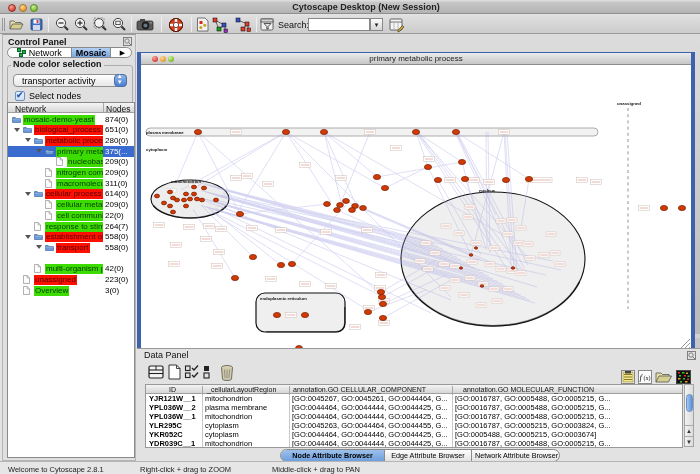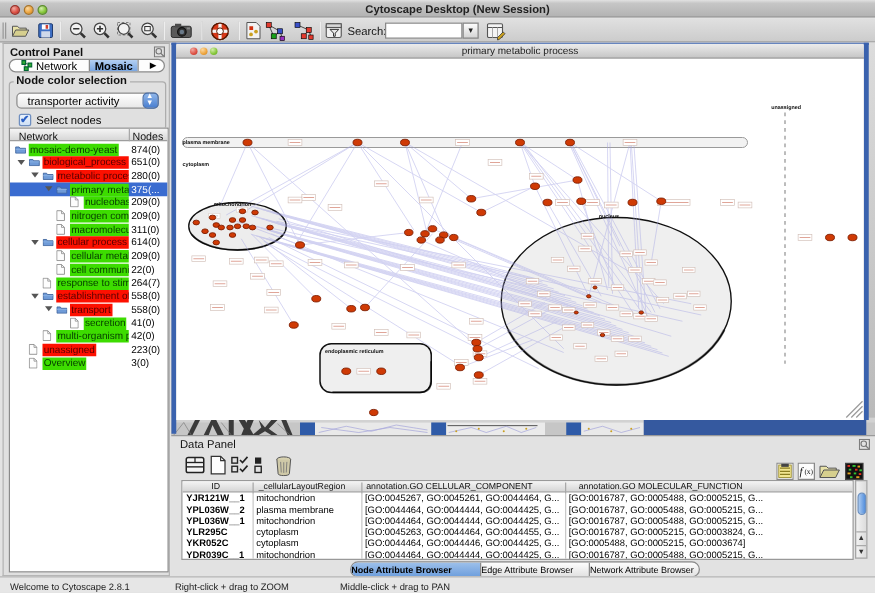--- a/index.html
+++ b/index.html
@@ -49,7 +49,7 @@
 .file { position:absolute; top:0.5px; width:7px; height:9px; }
 
 #desktop { left:137px; top:34px; width:563px; height:314px; background:linear-gradient(#dcdcdc,#b8b8b8); overflow:hidden; }
-#mwin { position:absolute; left:0; top:0; width:558px; height:313px; }
+#mwin { position:absolute; left:0; top:18px; width:558px; height:313px; }
 #mwin .btop { position:absolute; left:0; top:0; width:558px; height:1.5px; background:#3a62ae; }
 #mwin .bleft { position:absolute; left:0; top:0; width:4px; height:313px; background:#3a62ae; }
 #mwin .bright { position:absolute; left:554px; top:0; width:4px; height:302px; background:#3a62ae; }

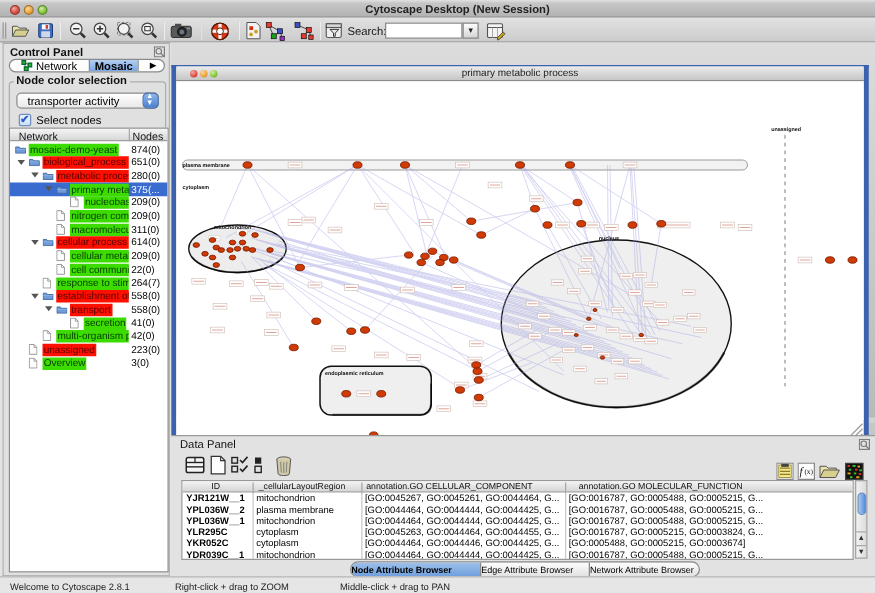--- a/index.html
+++ b/index.html
@@ -326,14 +326,6 @@
           </svg>
           <span class="tlabel lr" style="left:48px;max-width:47px;overflow:hidden;display:inline-block">transport</span>
           <span class="tnum">558(0)</span>
-        </div>
-    <div class="trow" style="top:150.1px">
-          <svg class="file" style="left:48px" width="8" height="10" viewBox="0 0 8 10">
-            <path d="M0.5 0.5 L4.8 0.5 L7.5 3.2 L7.5 9.5 L0.5 9.5 Z" fill="#fdfdfd" stroke="#8a8a8a" stroke-width="0.8"></path>
-            <path d="M4.8 0.5 L4.8 3.2 L7.5 3.2" fill="none" stroke="#8a8a8a" stroke-width="0.7"></path>
-          </svg>
-          <span class="tlabel lg" style="left:59px;max-width:36px;overflow:hidden;display:inline-block">secretion</span>
-          <span class="tnum">41(0)</span>
         </div>
     <div class="trow" style="top:160.8px">
           <svg class="file" style="left:26px" width="8" height="10" viewBox="0 0 8 10">

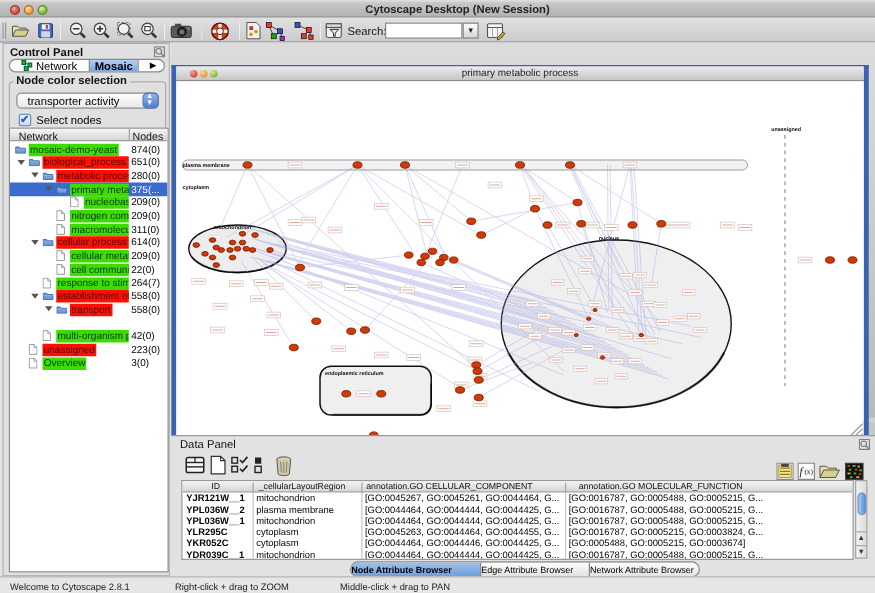--- a/index.html
+++ b/index.html
@@ -76,7 +76,7 @@
 #dthumb { position:absolute; left:1px; top:9px; width:7px; height:18px; border-radius:4px; background:linear-gradient(90deg,#a8c8f0,#5590dd); border:1px solid #6a8fc0;}
 
 #btabs { position:absolute; left:143px; top:100px; width:280px; height:13px; background:linear-gradient(#fdfdfd,#e2e2e2); border:1px solid #8a8a8a; border-radius:7px; overflow:hidden; font-size:7.2px; }
-#btabs .seg { position:absolute; top:0; height:100%; line-height:12px; text-align:left; color:#000; }
+#btabs .seg { position:absolute; top:0; height:100%; line-height:12px; text-align:center; color:#000; }
 
 #status { left:0; top:461px; width:700px; height:13px; background:#e6e6e6; border-top:1px solid #b5b5b5; font-size:7.5px; color:#222; }
 #status span { position:absolute; top:2.5px; }

